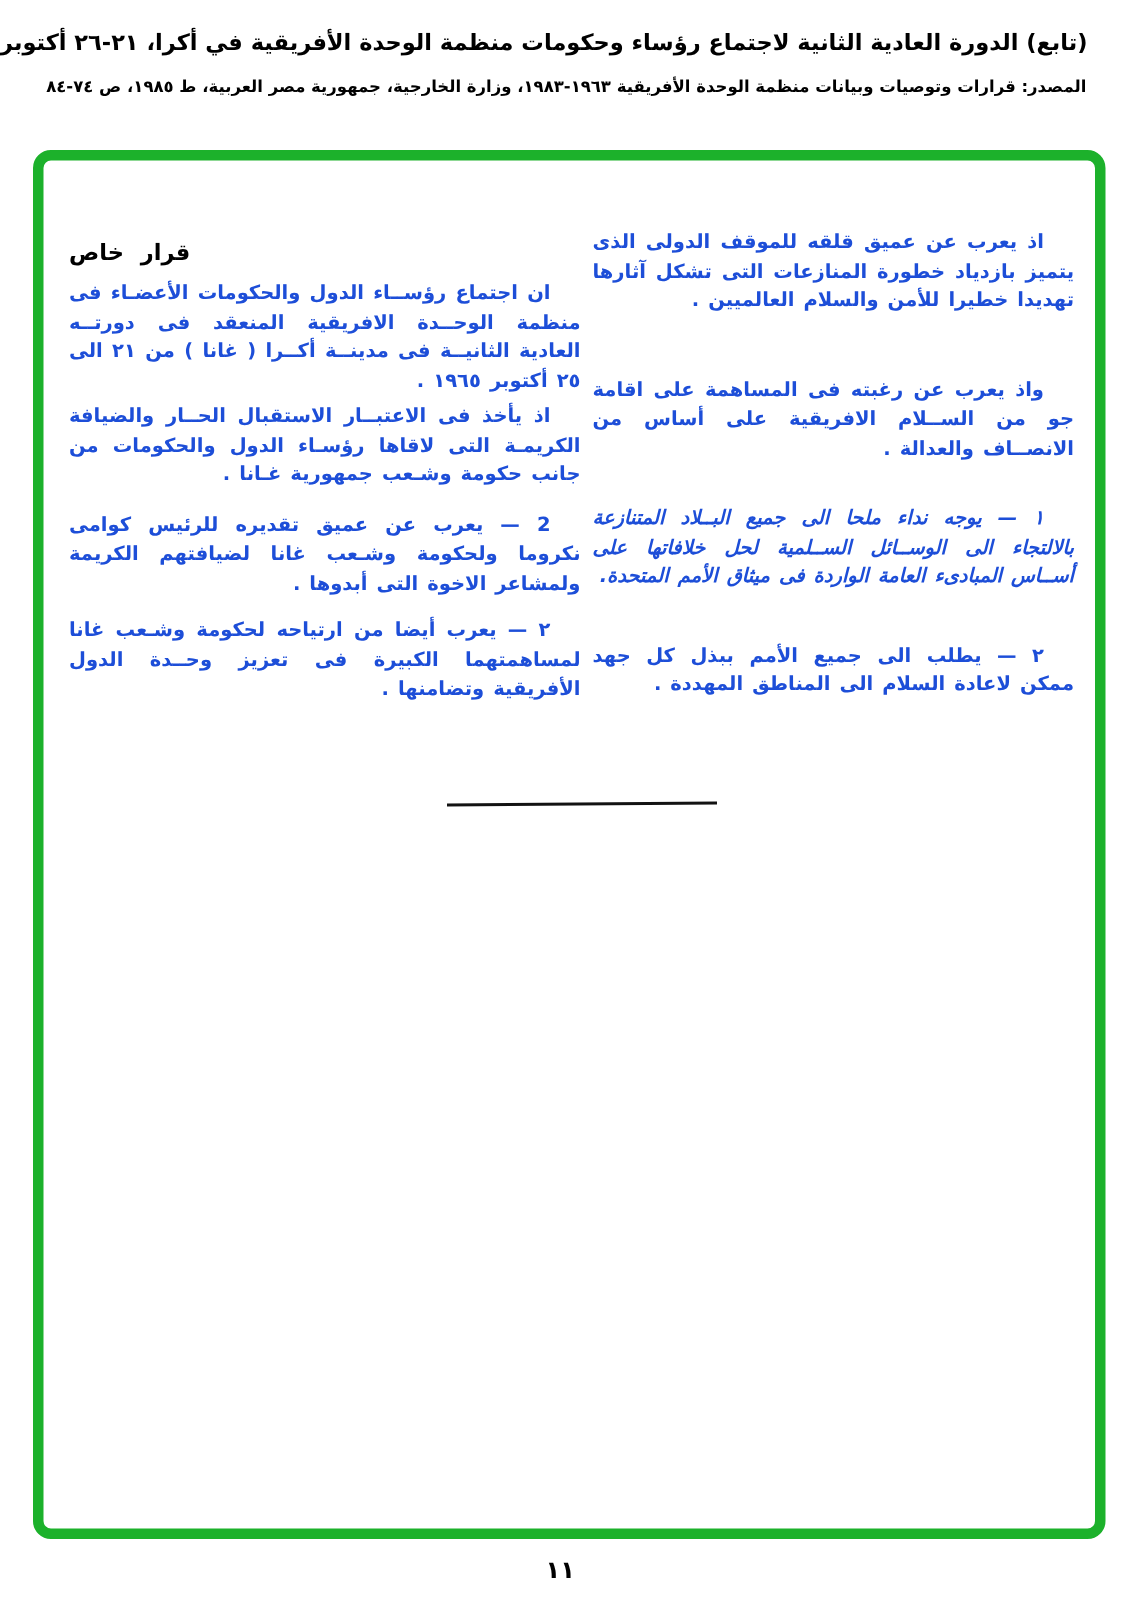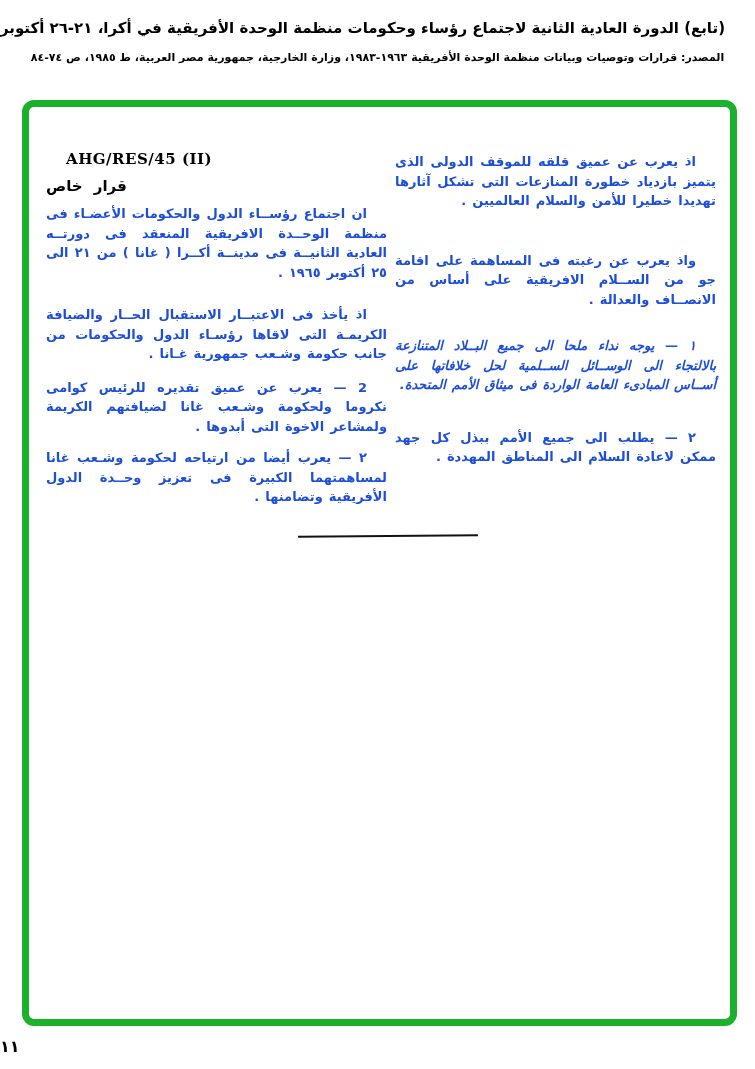--- a/index.html
+++ b/index.html
@@ -127,7 +127,6 @@
   </div>
 
   <div class="col col-left">
-    <div class="docnum">AHG/RES/45 (II)</div>
     <div class="restitle">قرار خاص</div>
     <p class="para p1">ان اجتماع رؤســاء الدول والحكومات الأعضـاء فى منظمة الوحــدة الافريقية المنعقد فى دورتــه العادية الثانيــة فى مدينــة أكــرا ( غانا ) من ٢١ الى ٢٥ أكتوبر ١٩٦٥ .</p>
     <p class="para p2">اذ يأخذ فى الاعتبــار الاستقبال الحــار والضيافة الكريمـة التى لاقاها رؤسـاء الدول والحكومات من جانب حكومة وشـعب جمهورية غـانا .</p>

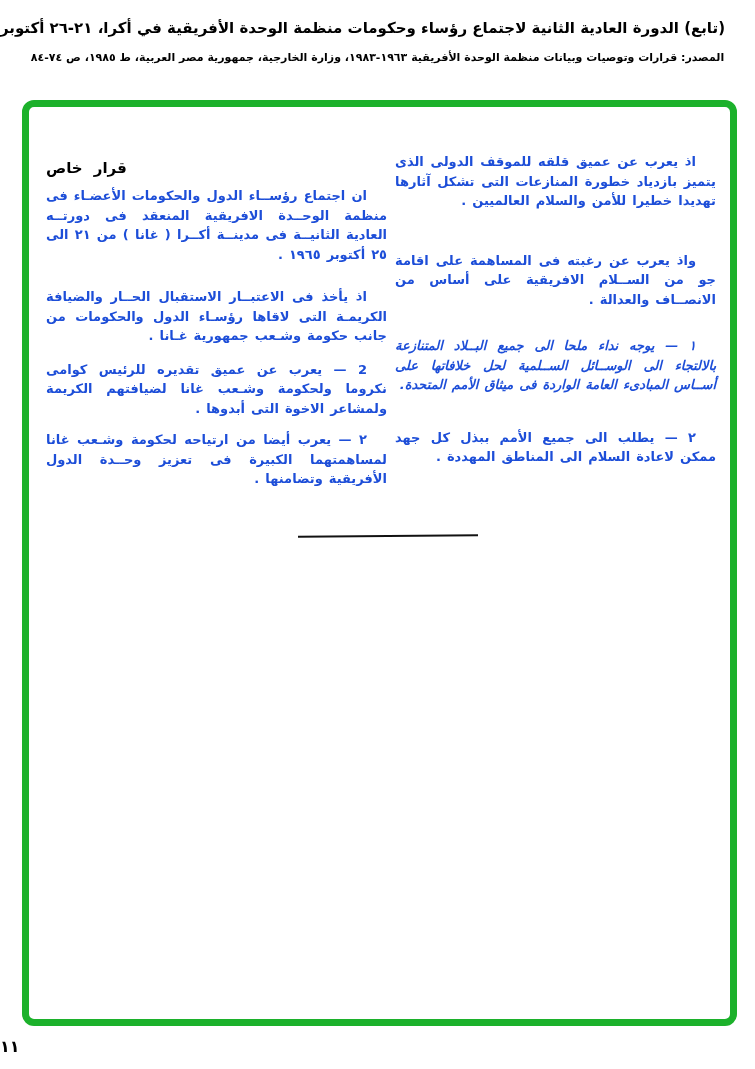--- a/index.html
+++ b/index.html
@@ -81,7 +81,7 @@
     color: #1d4ed8;
   }
   .col-left .p1 { margin-top: 9px; }
-  .col-left .p2 { margin-top: 23px; }
+  .col-left .p2 { margin-top: 4px; }
   .col-left .p3 { margin-top: 14px; }
   .col-left .p4 { margin-top: 12px; }
 

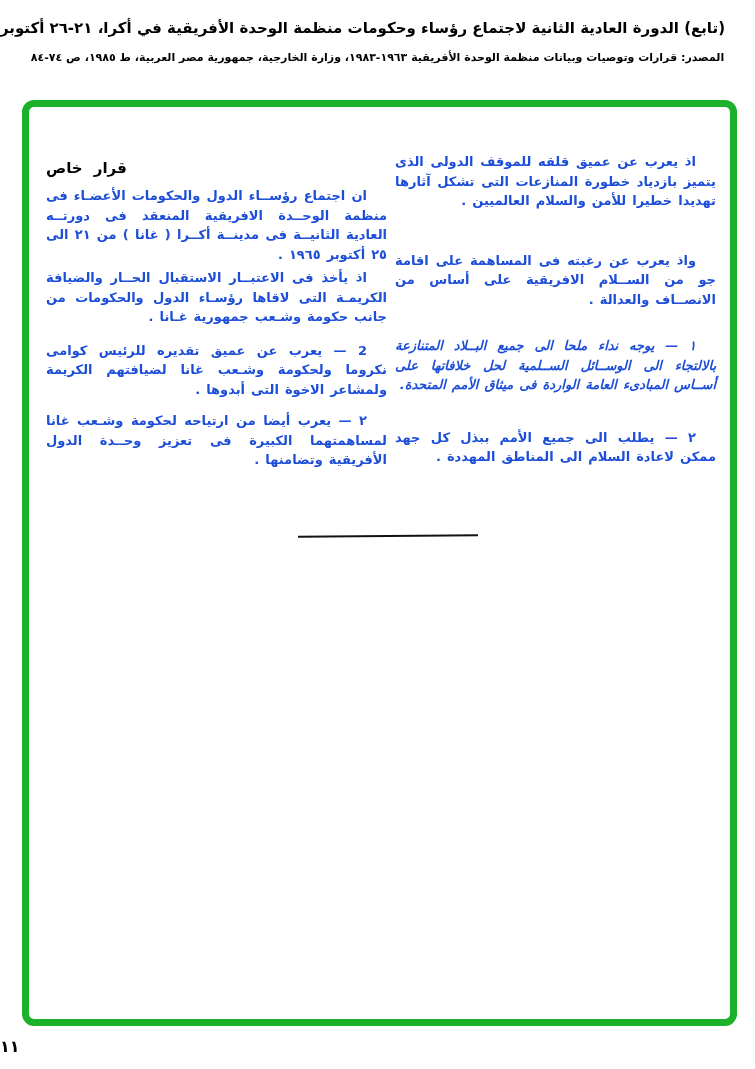--- a/index.html
+++ b/index.html
@@ -103,7 +103,7 @@
     position: absolute;
     left: 0; right: 8px;
     top: 1037px;
-    text-align: left;
+    text-align: center;
     font-weight: bold;
     font-size: 16px;
     color: #000;

